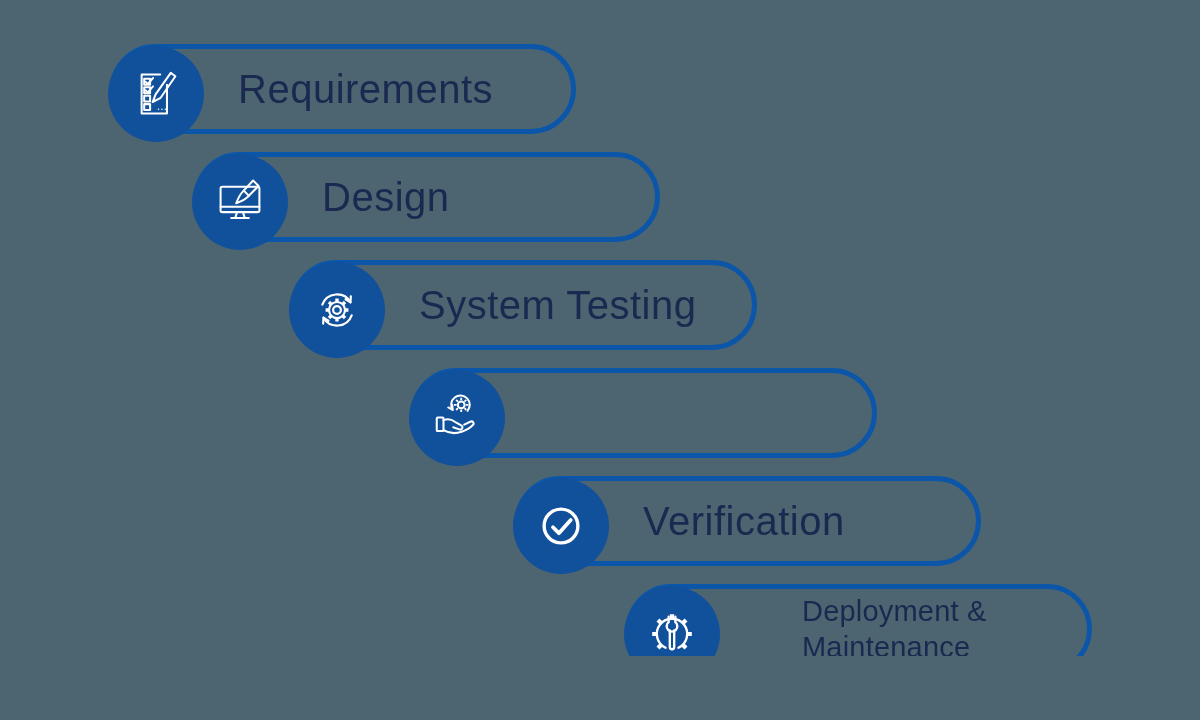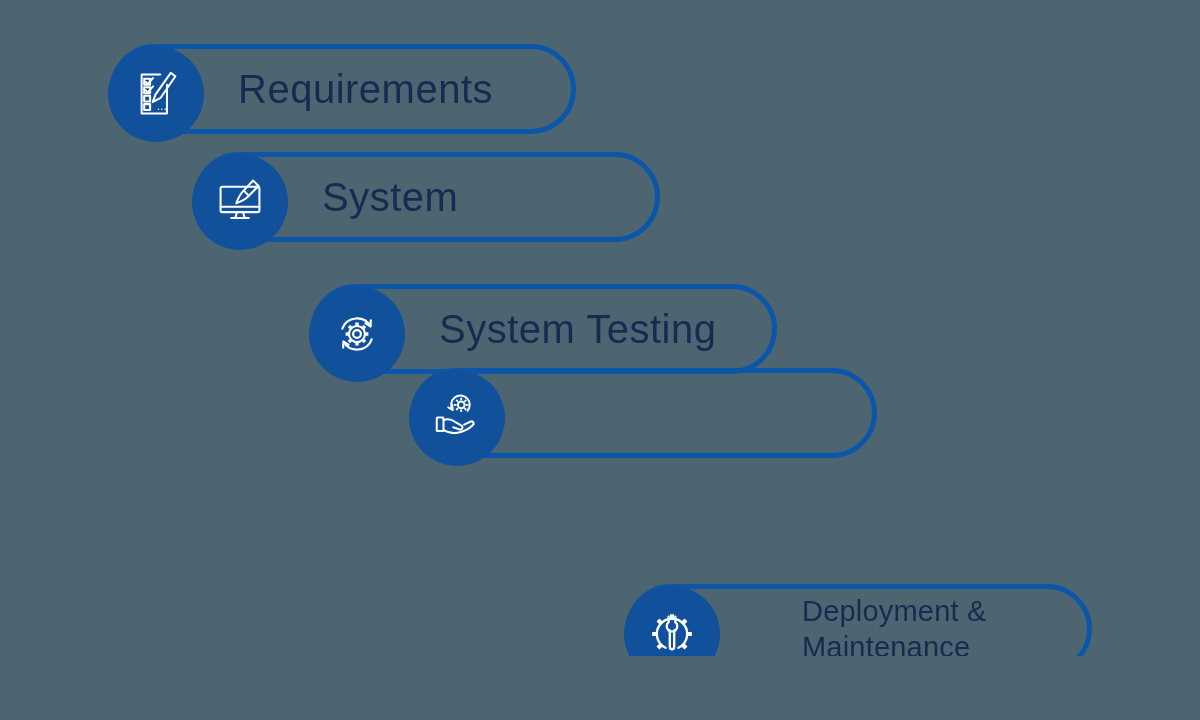--- a/index.html
+++ b/index.html
@@ -78,7 +78,7 @@
         <path d="M36.5 18.5 L42.5 24.5"></path>
       </svg>
     </div>
-    <div class="label">System</div>
+    <div class="label">Design</div>
   </div>
 
   <div class="stage s3">

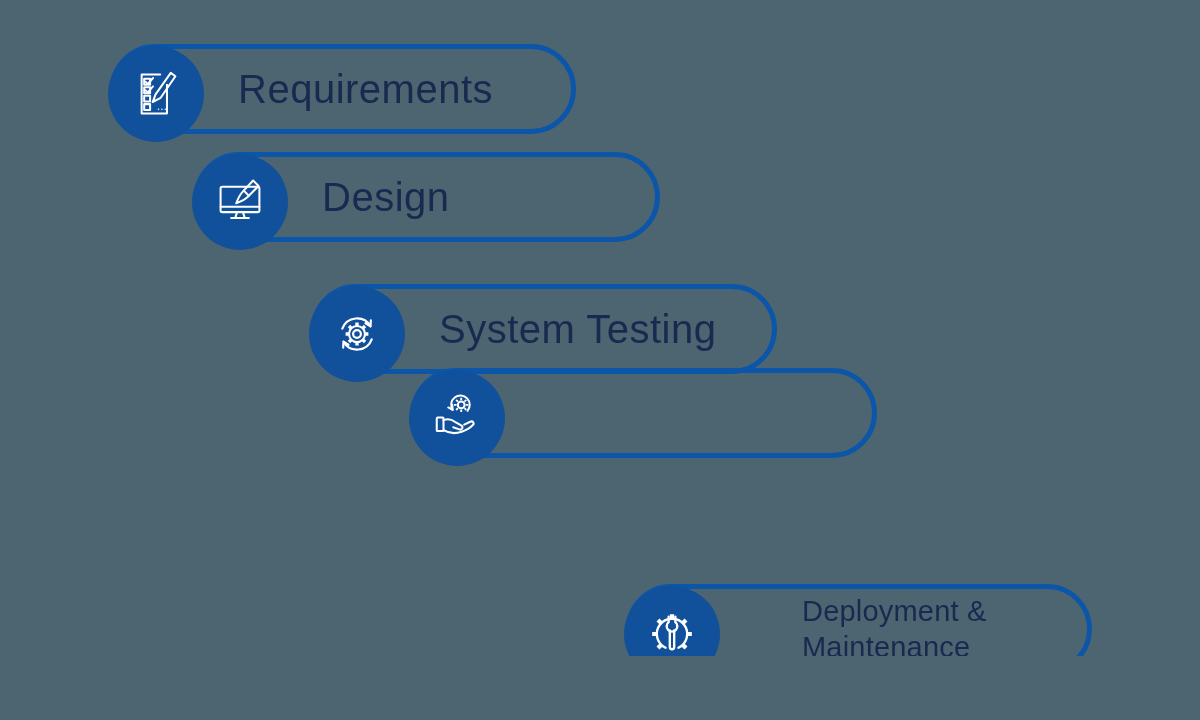--- a/index.html
+++ b/index.html
@@ -14,7 +14,7 @@
   .stage{position:absolute;width:466px;height:90px;}
   .s1{left:110px;top:44px;}
   .s2{left:194px;top:152px;}
-  .s3{left:311px;top:260px;margin-top:24px;}
+  .s3{left:291px;top:260px;}
   .s4{left:411px;top:368px;}
   .s5{left:515px;top:476px;}
   .s6{left:626px;top:584px;}

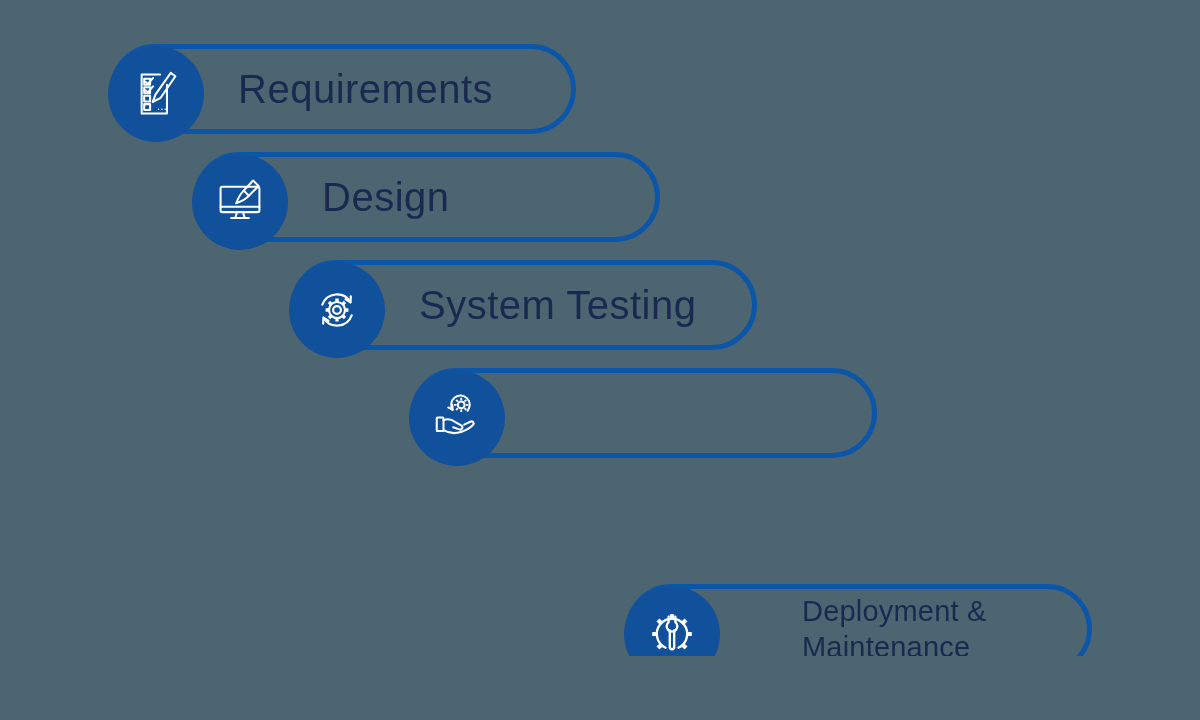--- a/index.html
+++ b/index.html
@@ -112,6 +112,16 @@
     </div>
   </div>
 
+  <div class="stage s5">
+    <div class="pill"></div>
+    <div class="badge">
+      <svg class="icon" viewBox="0 0 64 64" fill="none" stroke="currentColor" stroke-width="4" stroke-linecap="round" stroke-linejoin="round">
+        <circle cx="32" cy="32" r="20"></circle>
+        <path stroke-width="4.5" d="M22.5 33.5 L29.5 40.5 L43.5 25"></path>
+      </svg>
+    </div>
+    <div class="label">Verification</div>
+  </div>
 
   <div class="stage s6">
     <div class="pill"></div>

